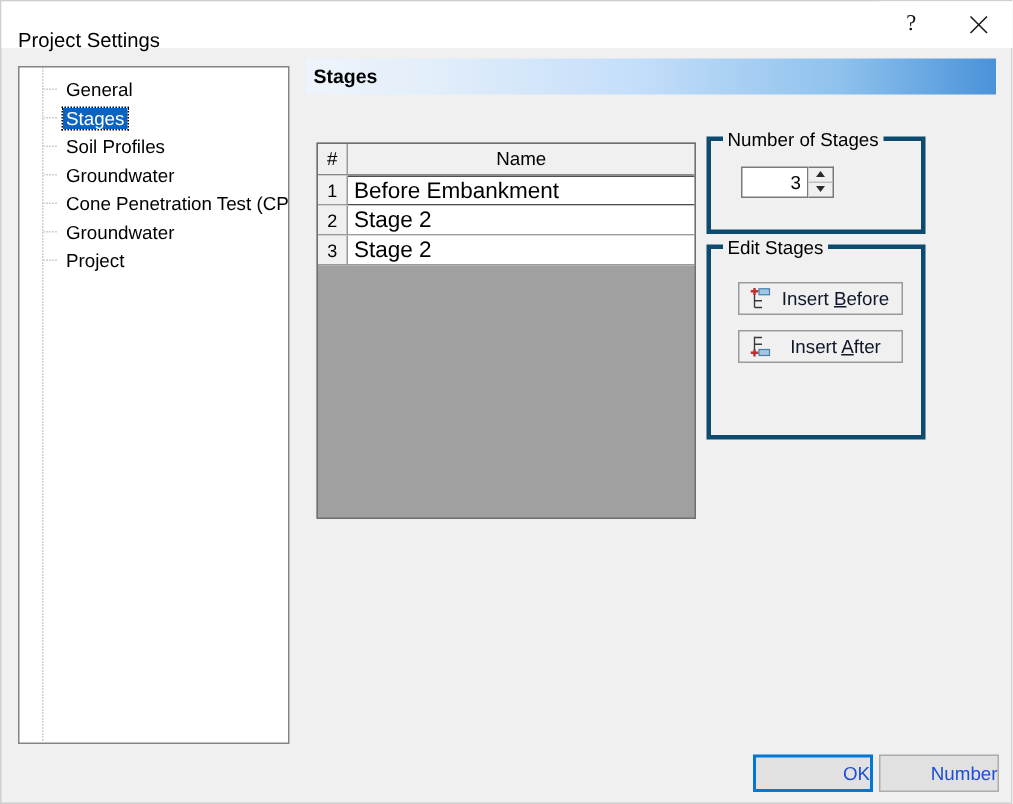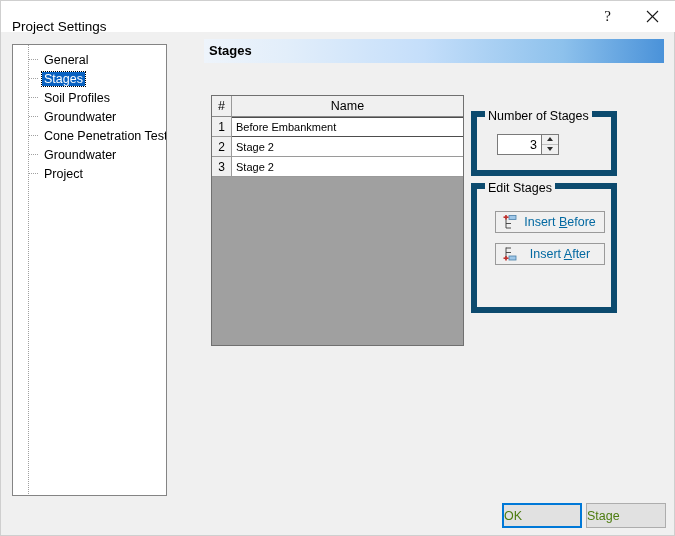--- a/index.html
+++ b/index.html
@@ -46,7 +46,7 @@
   
   #tree-panel {
     position: absolute; left: 11px; top: 43px;
-    width: 155px; height: 452px;
+    width: 181px; height: 452px;
     background: #ffffff;
     border: 1px solid #848484;
     overflow: hidden;

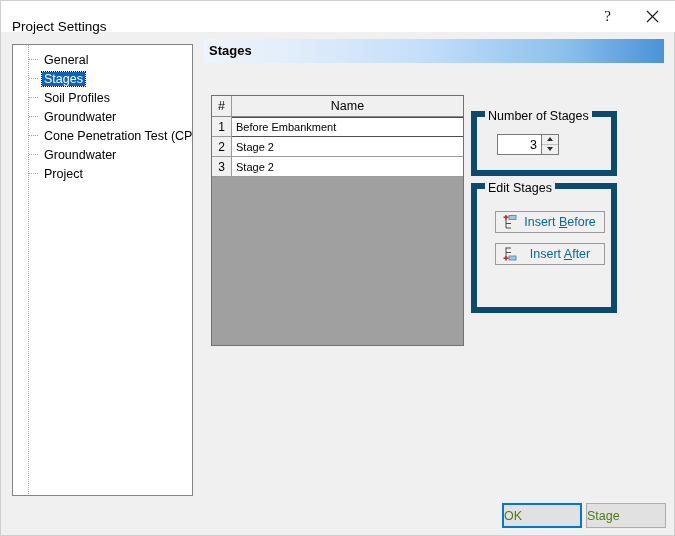--- a/index.html
+++ b/index.html
@@ -137,8 +137,7 @@
   
   .groupbox {
     position: absolute;
-    border: 6px solid #0c4a6e;
-    margin-top: 20px;
+    border: 3px solid #0c4a6e;
   }
   .groupbox > .gb-title {
     position: absolute; top: -8px; left: 8px;

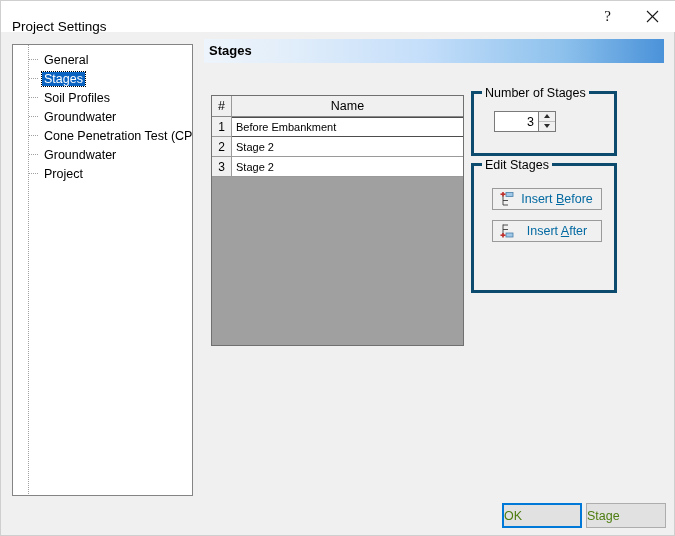--- a/index.html
+++ b/index.html
@@ -117,7 +117,7 @@
     flex: 1 1 auto;
     display: flex; align-items: center;
     padding-left: 4px;
-    font-size: 11px; color: #000;
+    font-size: 15px; color: #000;
     background: #ffffff;
     border-bottom: 1px solid #9a9a9a;
   }

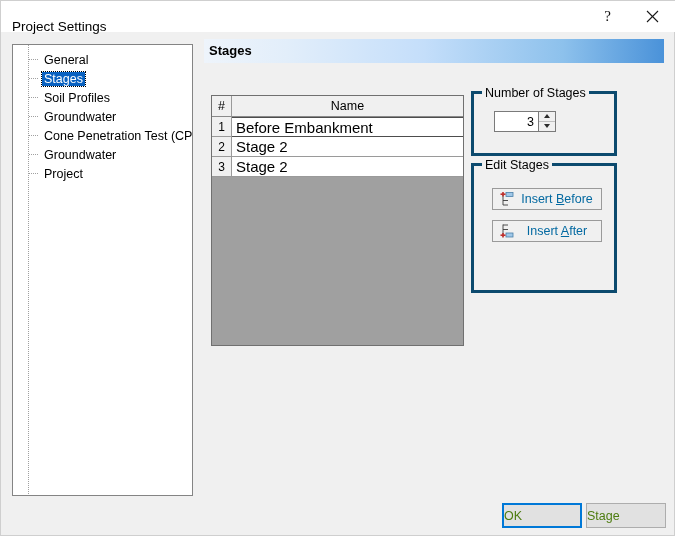--- a/index.html
+++ b/index.html
@@ -189,7 +189,7 @@
     background: #f0f0f0;
     border: 1px solid #9a9a9a;
     display: flex; align-items: center;
-    font-size: 12.5px; color: #0369a1;
+    font-size: 12.5px; color: #0f172a;
   }
   .ebtn .bico { width: 26px; display: flex; align-items: center; justify-content: center; }
   .ebtn .btxt { flex: 1 1 auto; text-align: center; padding-right: 6px; white-space: nowrap; }

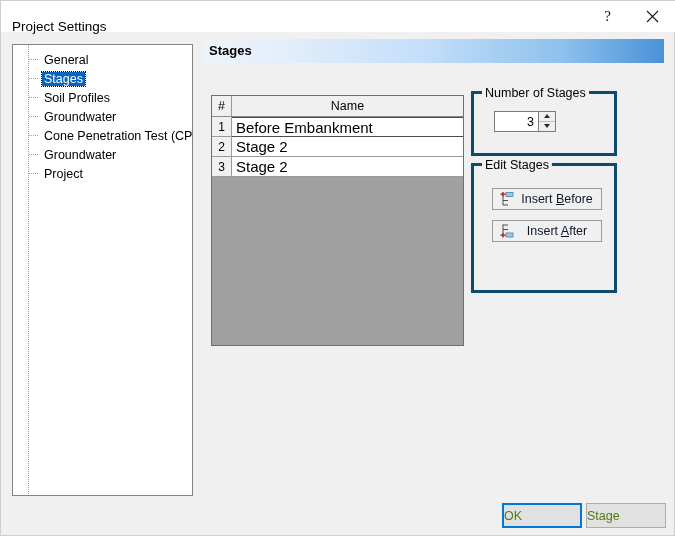--- a/index.html
+++ b/index.html
@@ -205,8 +205,8 @@
     width: 80px; height: 25px;
     background: #e1e1e1;
     border: 1px solid #adadad;
-    display: flex; align-items: center; justify-content: flex-start;
-    font-size: 12.5px; color: #4d7c0f;
+    display: flex; align-items: center; justify-content: flex-end;
+    font-size: 12.5px; color: #1d4ed8;
   }
   #btn-ok { left: 501px; border: 2px solid #0078d7; background: #e1e1e1; }
   #btn-cancel { left: 585px; }

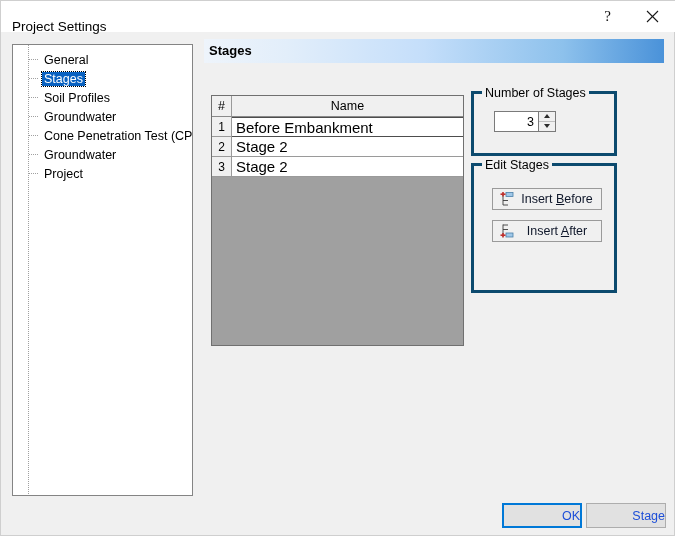--- a/index.html
+++ b/index.html
@@ -343,7 +343,7 @@
     <span>OK</span>
   </div>
   <div class="footbtn" id="btn-cancel">
-    <span>Stage</span>
+    <span>Number</span>
   </div>
 
 </div>

